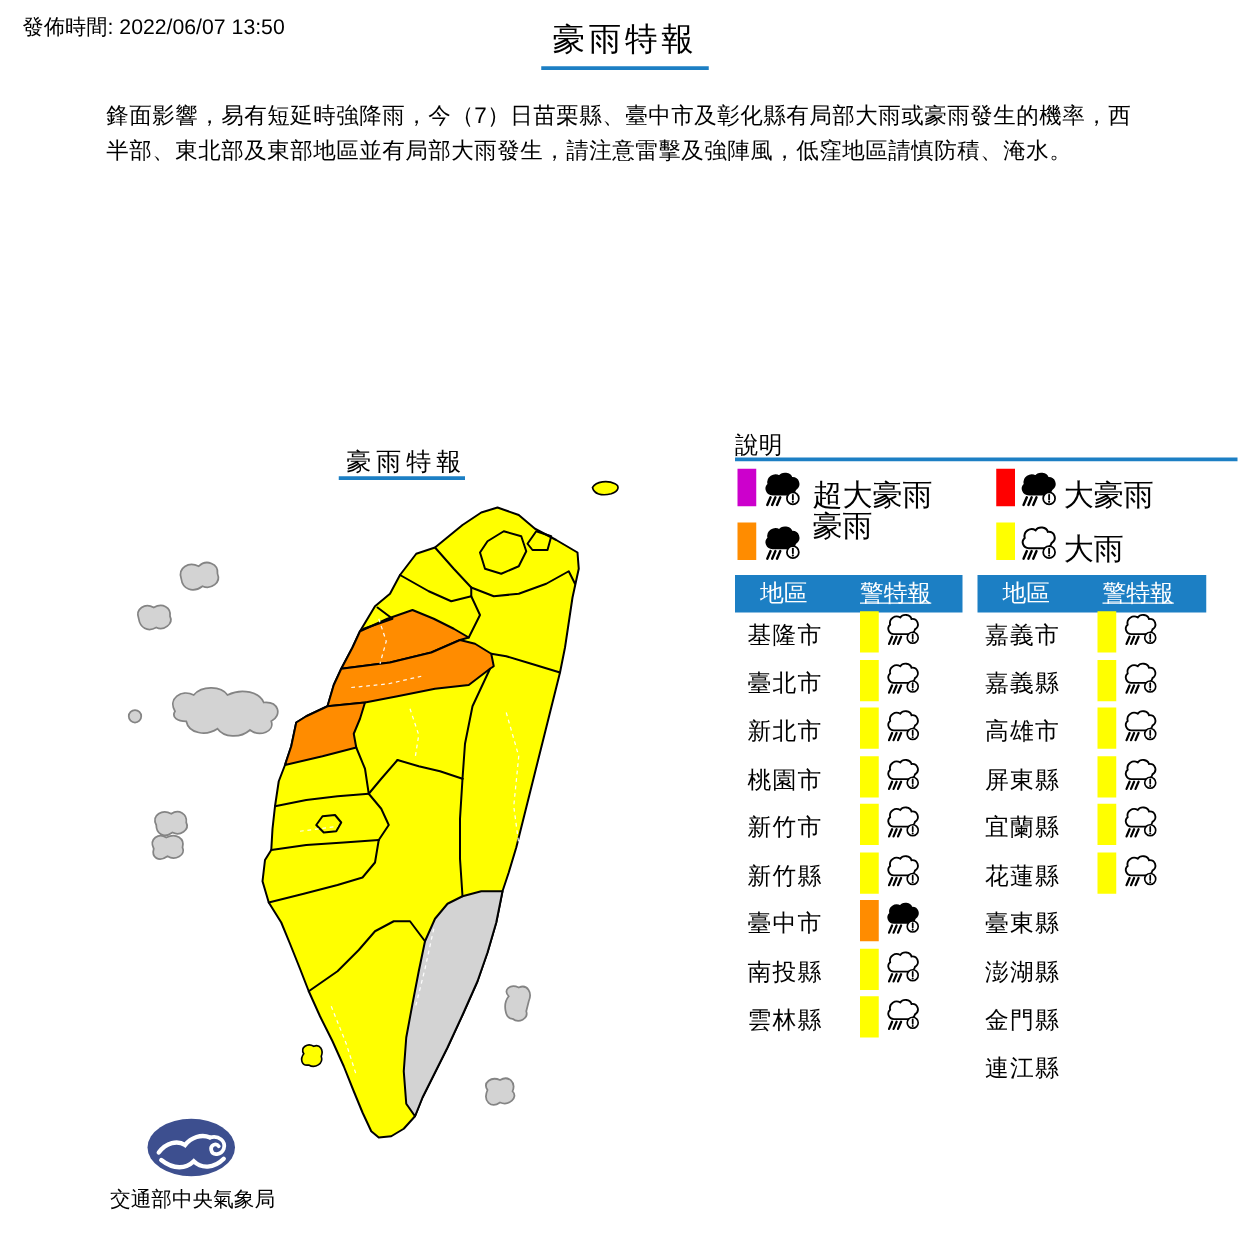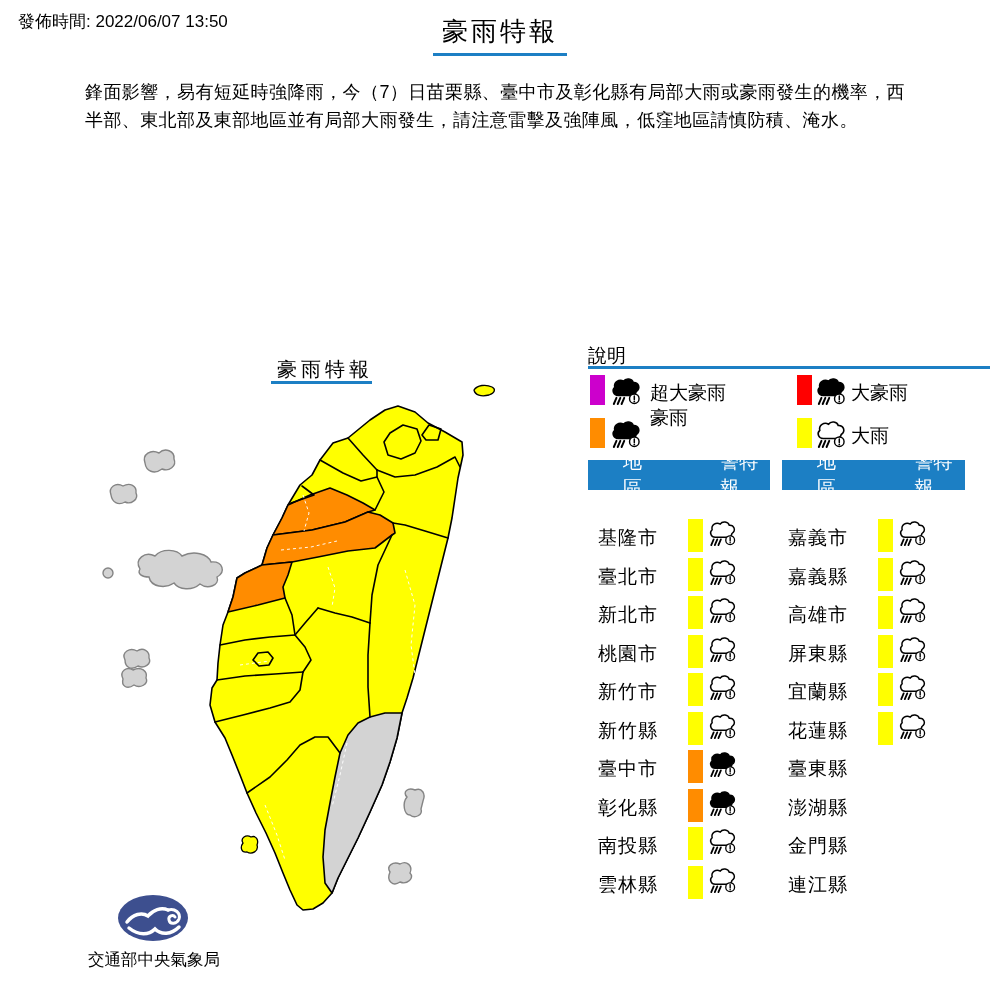--- a/index.html
+++ b/index.html
@@ -19,7 +19,7 @@
   #legend-rule{left:588px;top:366px;width:402px;height:3px;background:var(--c-accent_blue);}
   .swatch{width:15px;}
   .lg-swatch{height:30px;}
-  .lg-label{font-size:19px;}
+  .lg-label{font-size:24px;}
   .icon-box svg{display:block;}
 
   

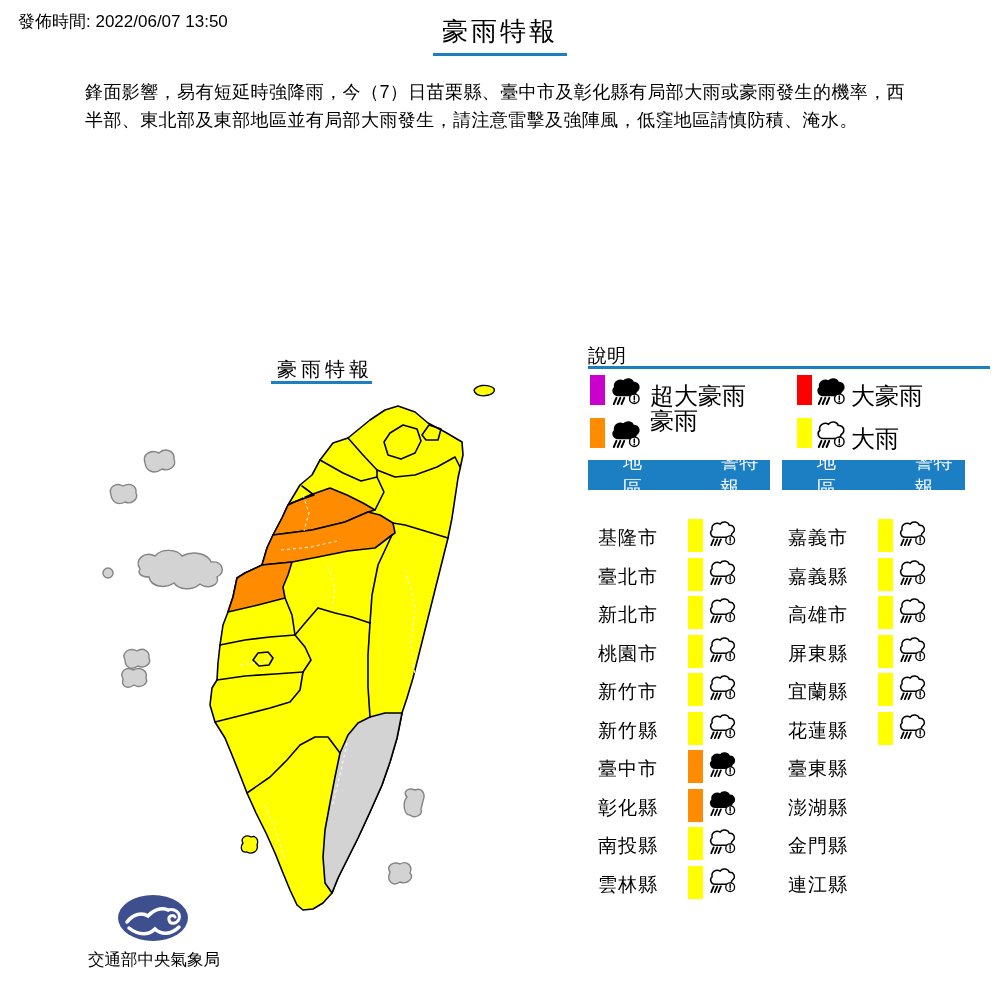--- a/index.html
+++ b/index.html
@@ -27,7 +27,7 @@
     display:flex;align-items:center;}
   #thead-left{left:588px;width:182px;}
   #thead-right{left:782px;width:183px;}
-  .th-region{margin-left:35px;}
+  .th-region{margin-left:20px;}
   .th-warn{margin-left:64px;}
 
   

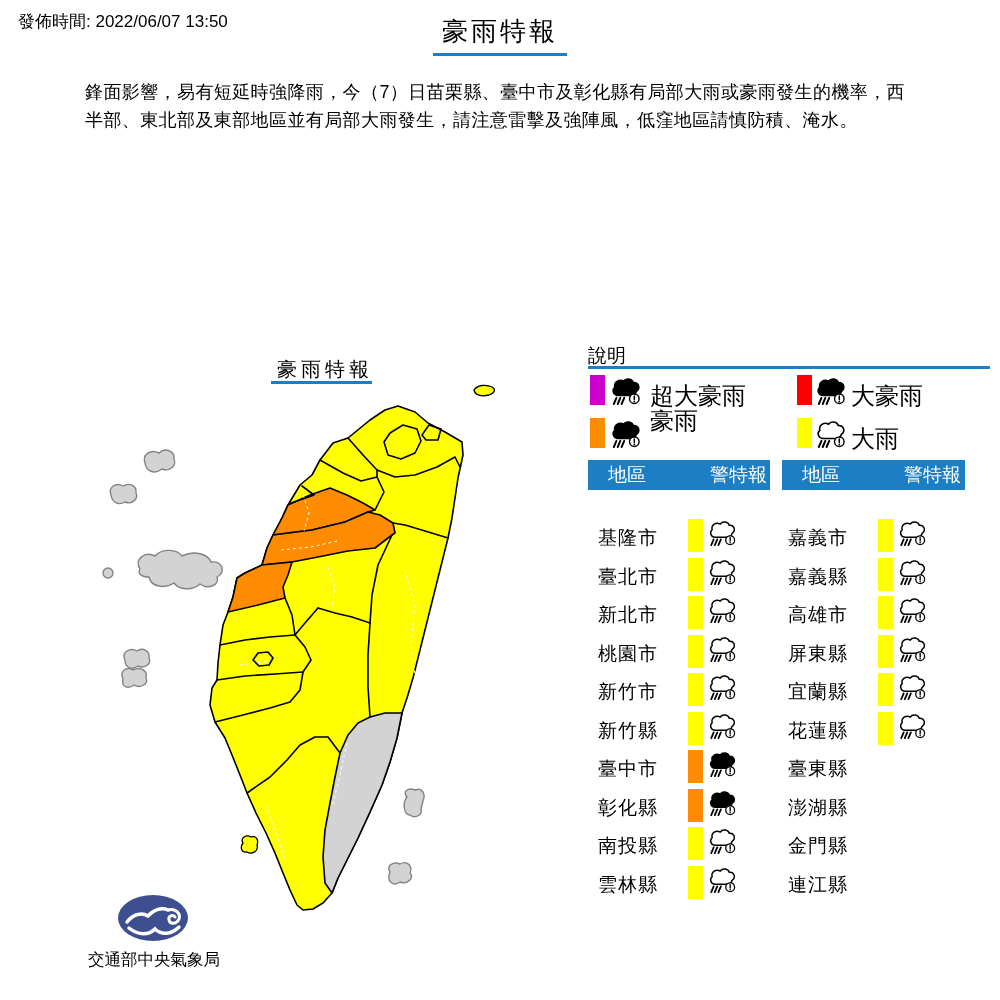--- a/index.html
+++ b/index.html
@@ -28,7 +28,7 @@
   #thead-left{left:588px;width:182px;}
   #thead-right{left:782px;width:183px;}
   .th-region{margin-left:20px;}
-  .th-warn{margin-left:64px;}
+  .th-warn{margin-left:42px;text-decoration:underline;}
 
   
   .rows{top:519px;width:190px;}

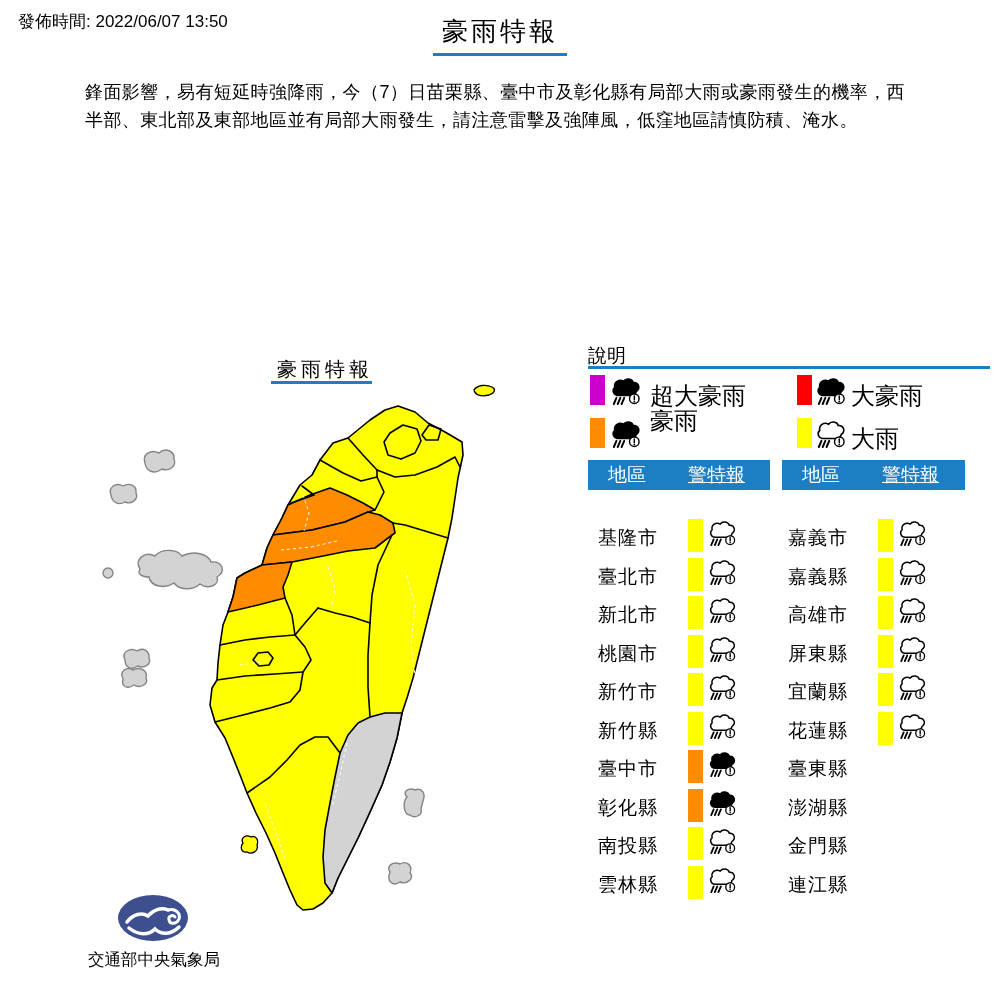--- a/index.html
+++ b/index.html
@@ -31,7 +31,7 @@
   .th-warn{margin-left:42px;text-decoration:underline;}
 
   
-  .rows{top:519px;width:190px;}
+  .rows{top:489px;width:190px;}
   #rows-left{left:588px;}
   #rows-right{left:782px;}
   .trow{height:38.5px;position:relative;}

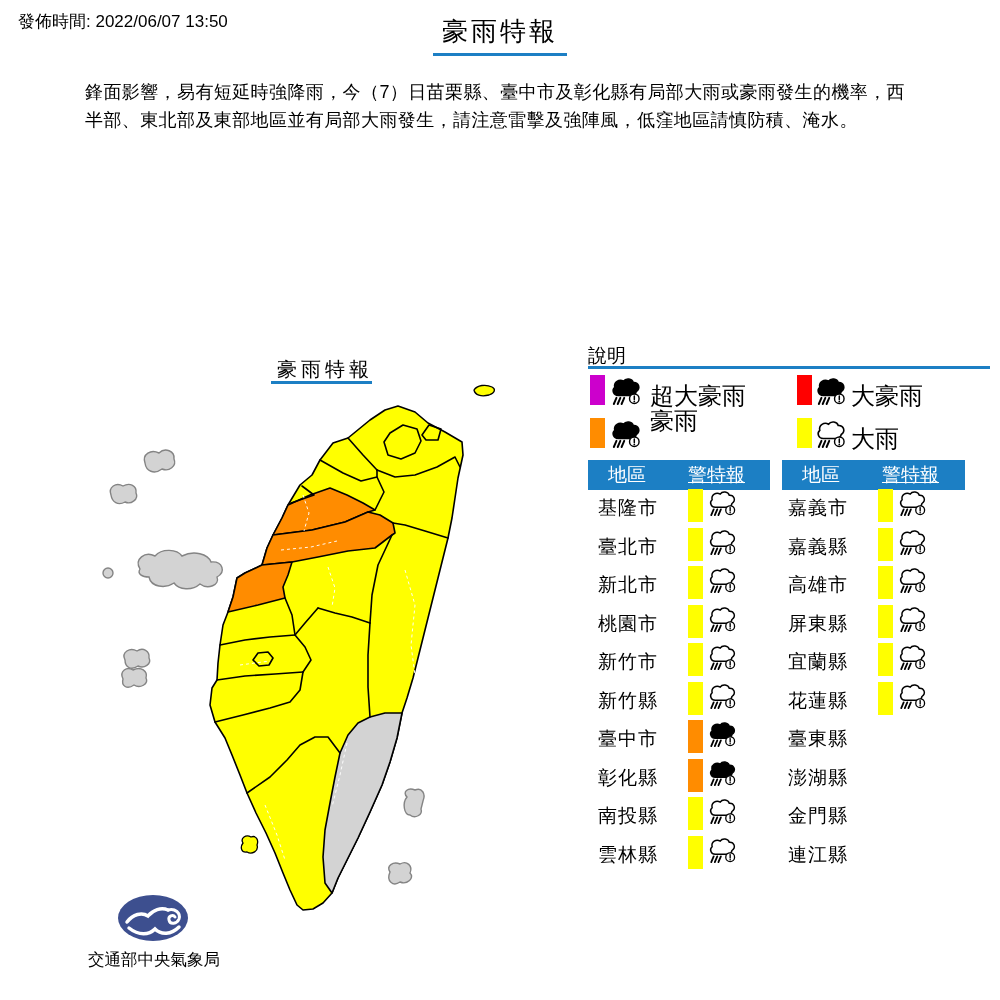--- a/index.html
+++ b/index.html
@@ -296,19 +296,6 @@
       </span>
     </div>
     <div class="trow">
-      <span class="rname">彰化縣</span>
-      <span class="rswatch" style="background: rgb(255, 140, 0);"></span>
-      <span class="ricon icon-box">
-        <svg width="31" height="28" viewBox="0 0 38 34" xmlns="http://www.w3.org/2000/svg">
-          <path d="M10,21 C5,21 2.5,15 6.3,11.8 C4.8,5.8 11.3,1.8 16.2,4.8 C18.8,0.8 26,1.6 27.2,6.2 C33.2,5.6 36,12.8 30.6,16.4 C30,19 27.4,21 24.4,21 Z" fill="#000" stroke="#000" stroke-width="1.8"></path>
-          <path d="M8.2,23.6 L5.2,30.6 M12.6,23.6 L9.6,30.6 M17,23.6 L14,30.6" stroke="#000" stroke-width="2.2" stroke-linecap="round"></path>
-          <circle cx="28.4" cy="24.6" r="5.4" fill="#fff" stroke="#000" stroke-width="1.6"></circle>
-          <path d="M28.4,21.4 L28.4,25.6" stroke="#000" stroke-width="1.7" stroke-linecap="round"></path>
-          <circle cx="28.4" cy="27.7" r="1" fill="#000"></circle>
-        </svg>
-      </span>
-    </div>
-    <div class="trow">
       <span class="rname">南投縣</span>
       <span class="rswatch" style="background: rgb(255, 255, 0);"></span>
       <span class="ricon icon-box">

